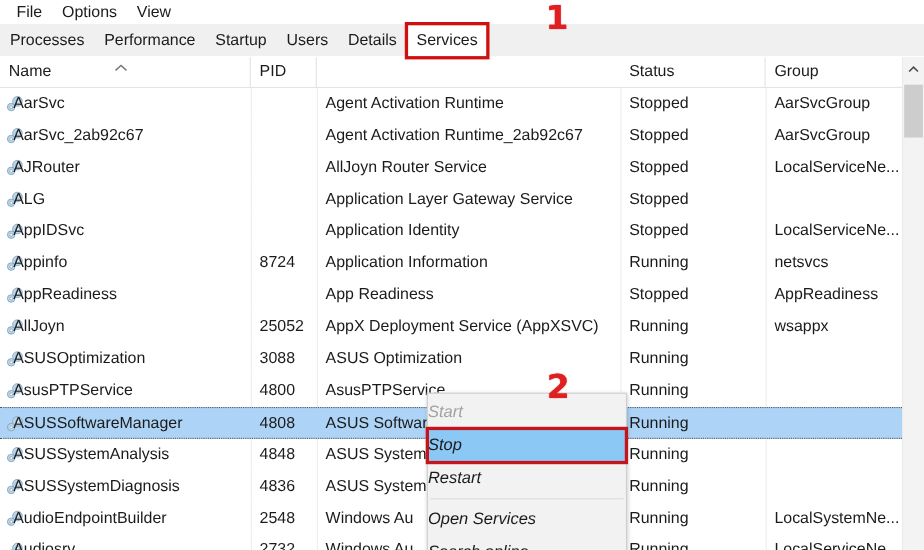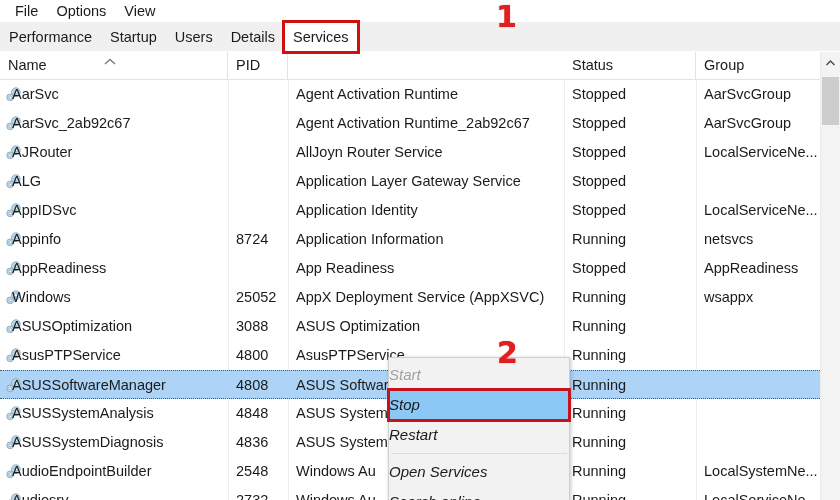--- a/index.html
+++ b/index.html
@@ -266,6 +266,7 @@
   </div>
 
   <div class="tabstrip">
+    <div class="tab">Processes</div>
     <div class="tab">Performance</div>
     <div class="tab">Startup</div>
     <div class="tab">Users</div>

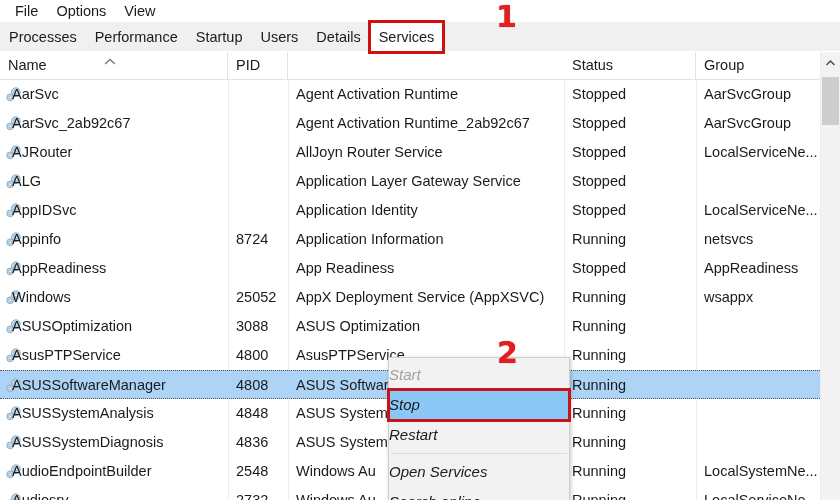--- a/index.html
+++ b/index.html
@@ -437,7 +437,7 @@
           <div class="gridline gl2"></div>
           <div class="gridline gl3"></div>
           <div class="gridline gl4"></div>
-          <div class="cell c-name">Windows</div>
+          <div class="cell c-name">AllJoyn</div>
           <div class="cell c-pid">25052</div>
           <div class="cell c-desc">AppX Deployment Service (AppXSVC)</div>
           <div class="cell c-stat">Running</div>

